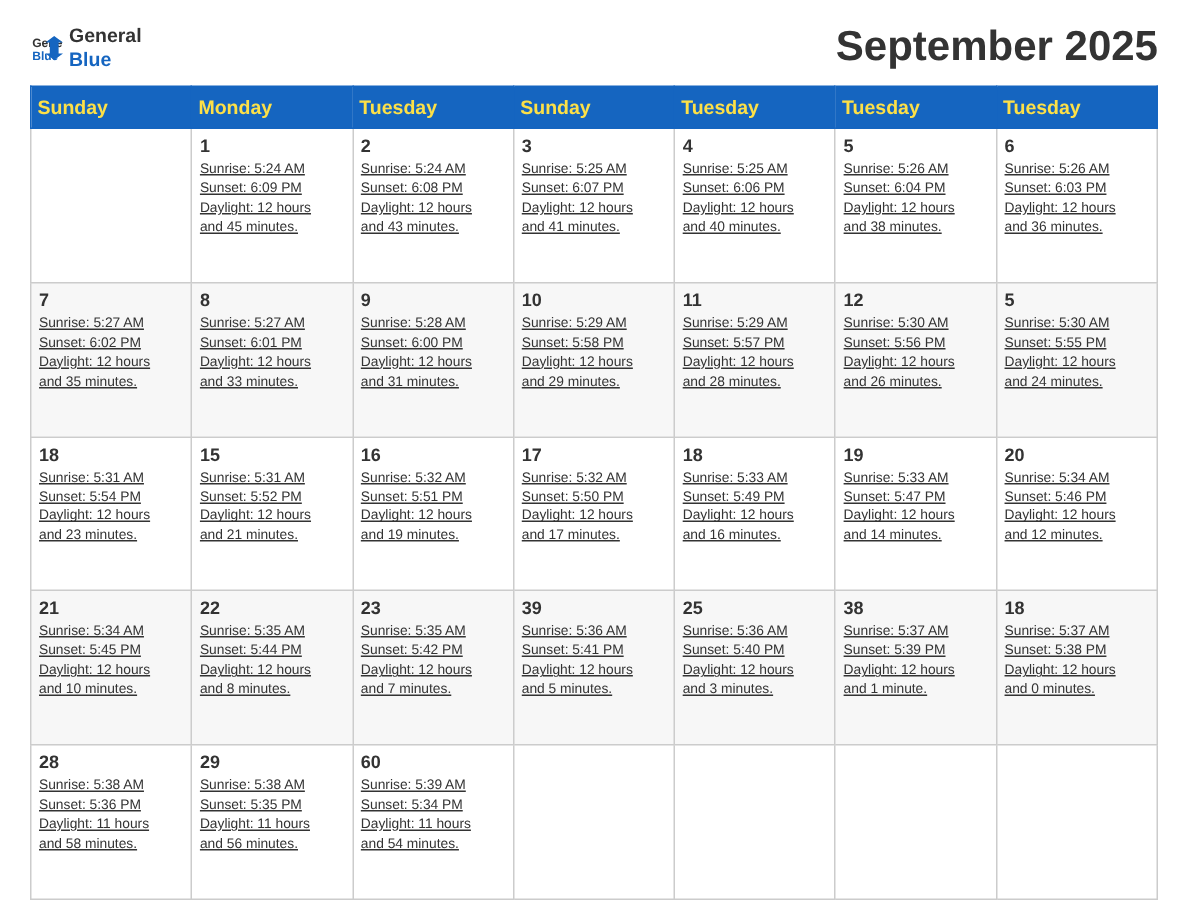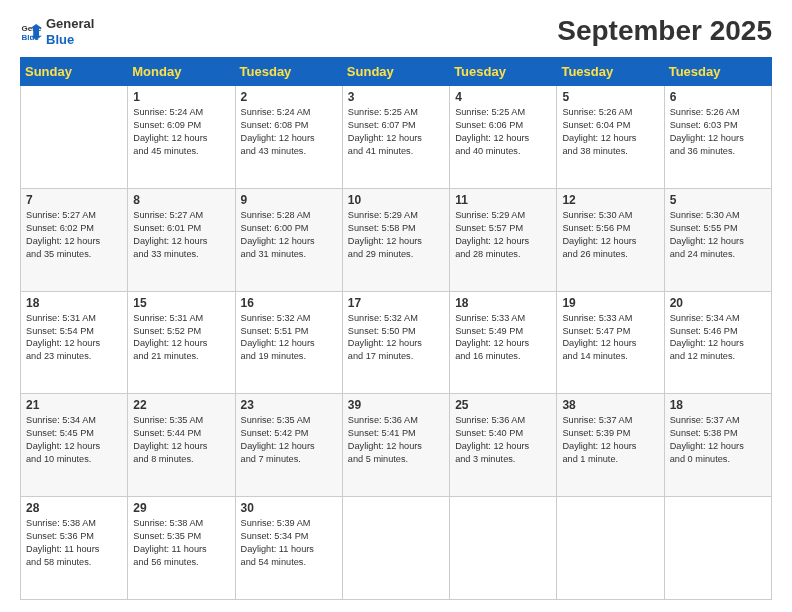--- a/index.html
+++ b/index.html
@@ -93,6 +93,7 @@
       font-size: 9.2px;
       color: #333;
       line-height: 1.4;
+      text-decoration: underline;
     }
     .empty-cell {
       background: #fff !important;

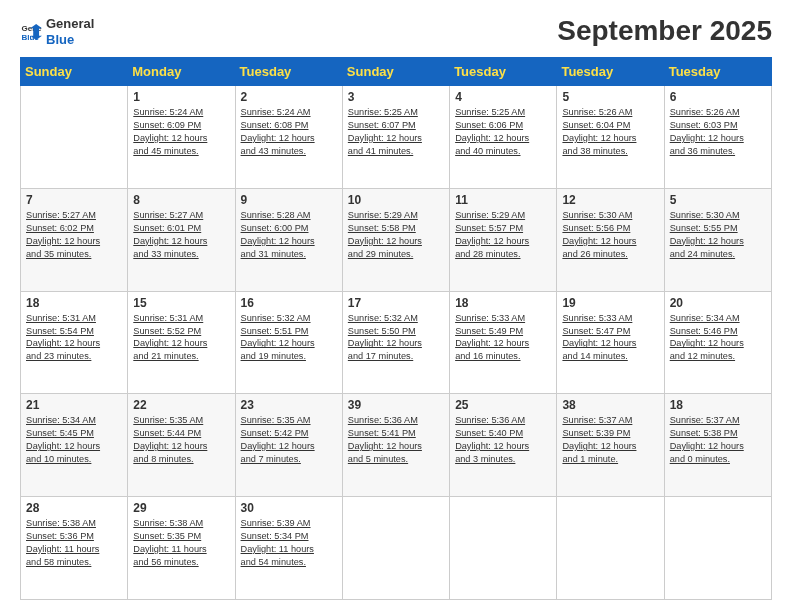--- a/index.html
+++ b/index.html
@@ -260,7 +260,7 @@
             <div class="cell-text">Sunrise: 5:38 AM<br>Sunset: 5:35 PM<br>Daylight: 11 hours<br>and 56 minutes.</div>
           </td>
           <td>
-            <span class="day-number">30</span>
+            <span class="day-number">60</span>
             <div class="cell-text">Sunrise: 5:39 AM<br>Sunset: 5:34 PM<br>Daylight: 11 hours<br>and 54 minutes.</div>
           </td>
           <td class="empty-cell"></td>

